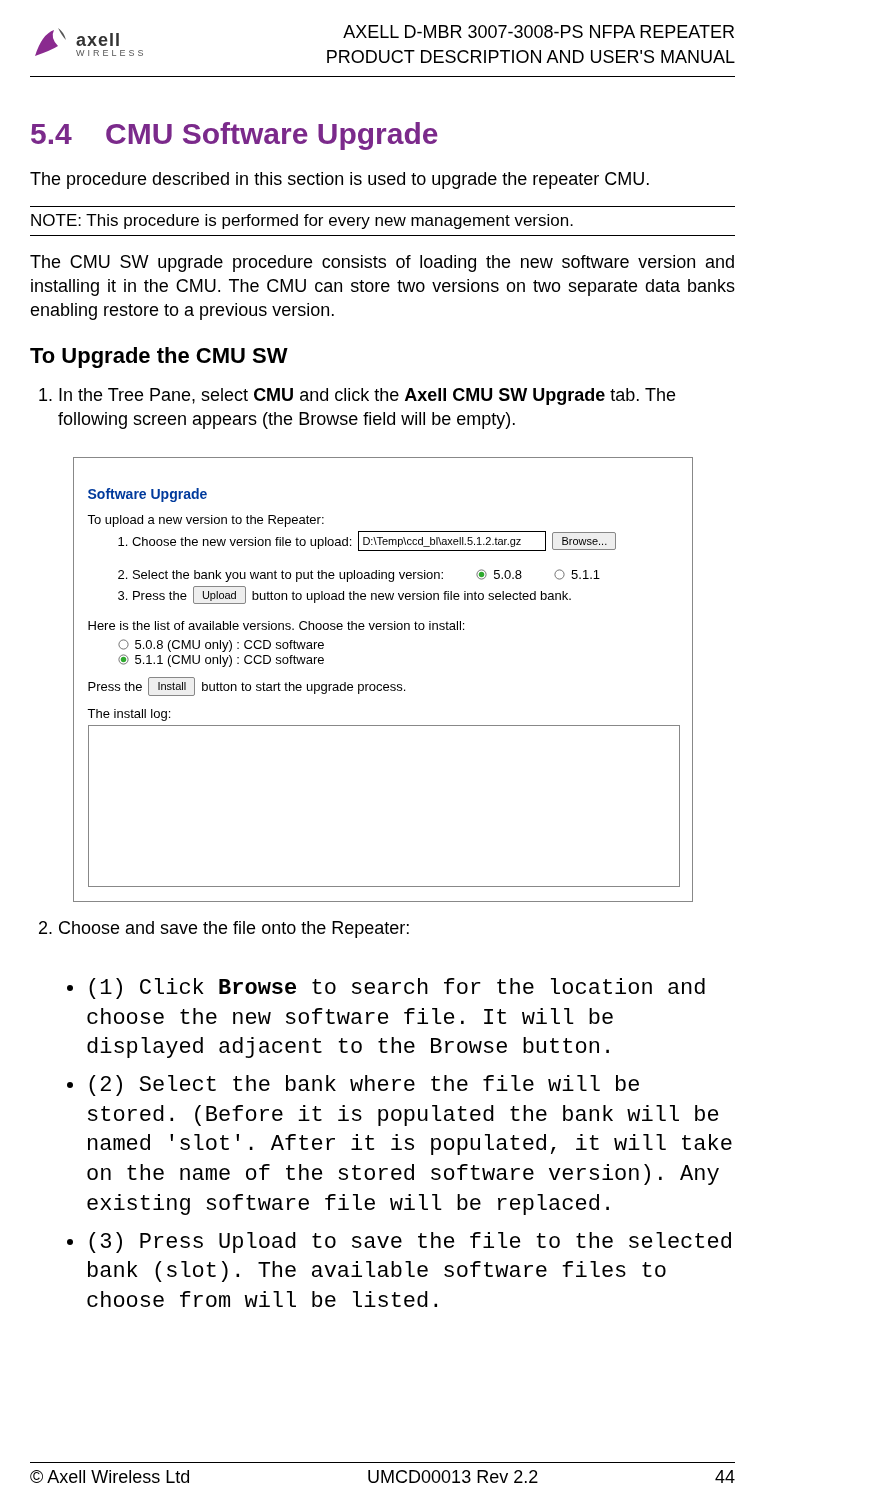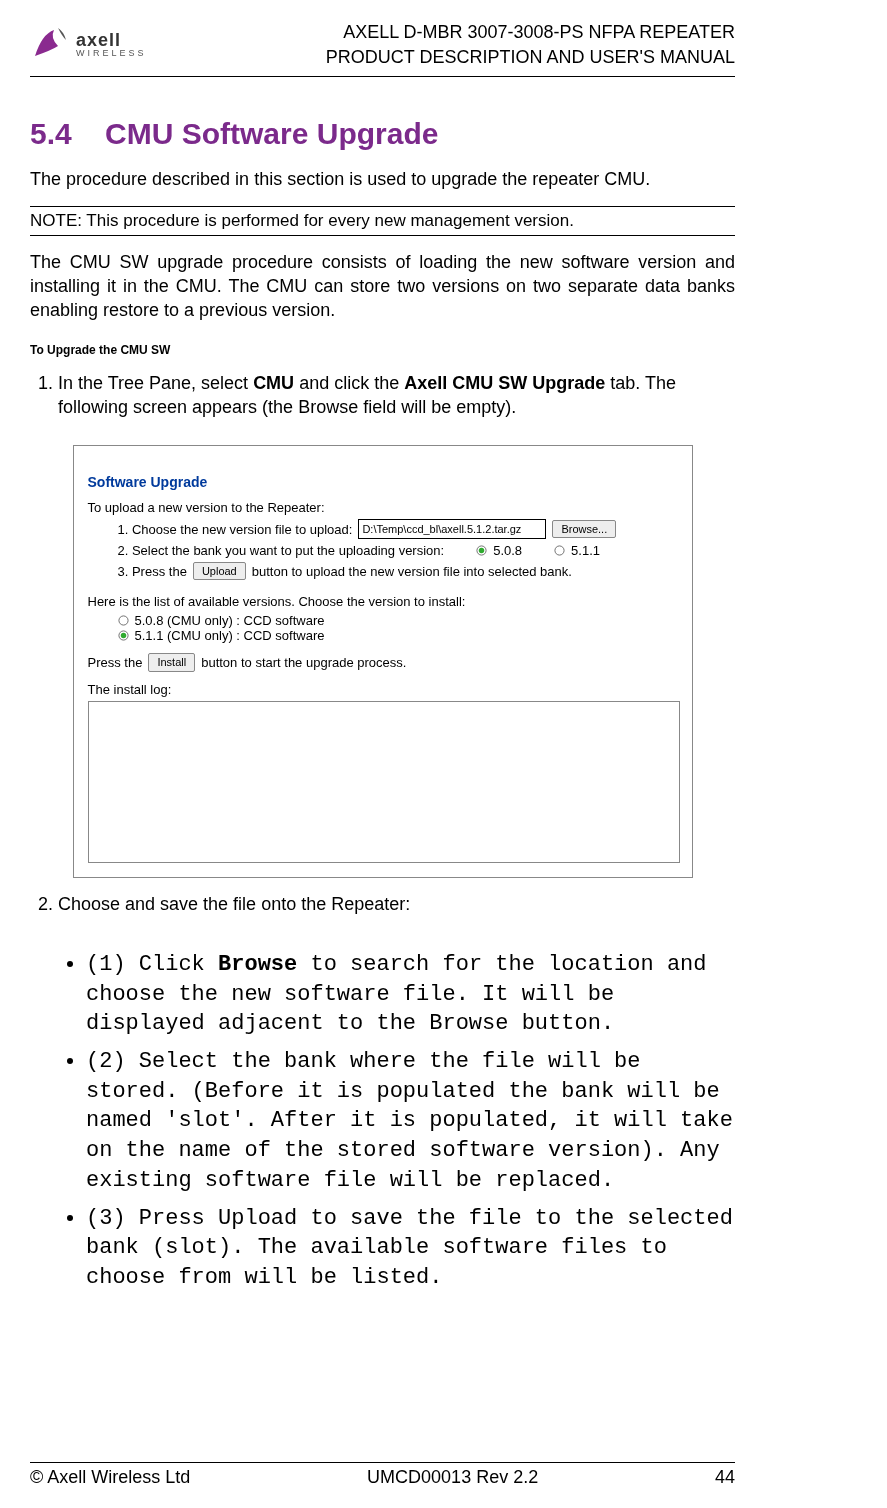--- a/index.html
+++ b/index.html
@@ -82,7 +82,7 @@
   }
   .sub-heading {
     font-weight: bold;
-    font-size: 12px;
+    font-size: 22px;
     margin: 14px 0 8px 0;
     font-family: Arial, Helvetica, sans-serif;
   }

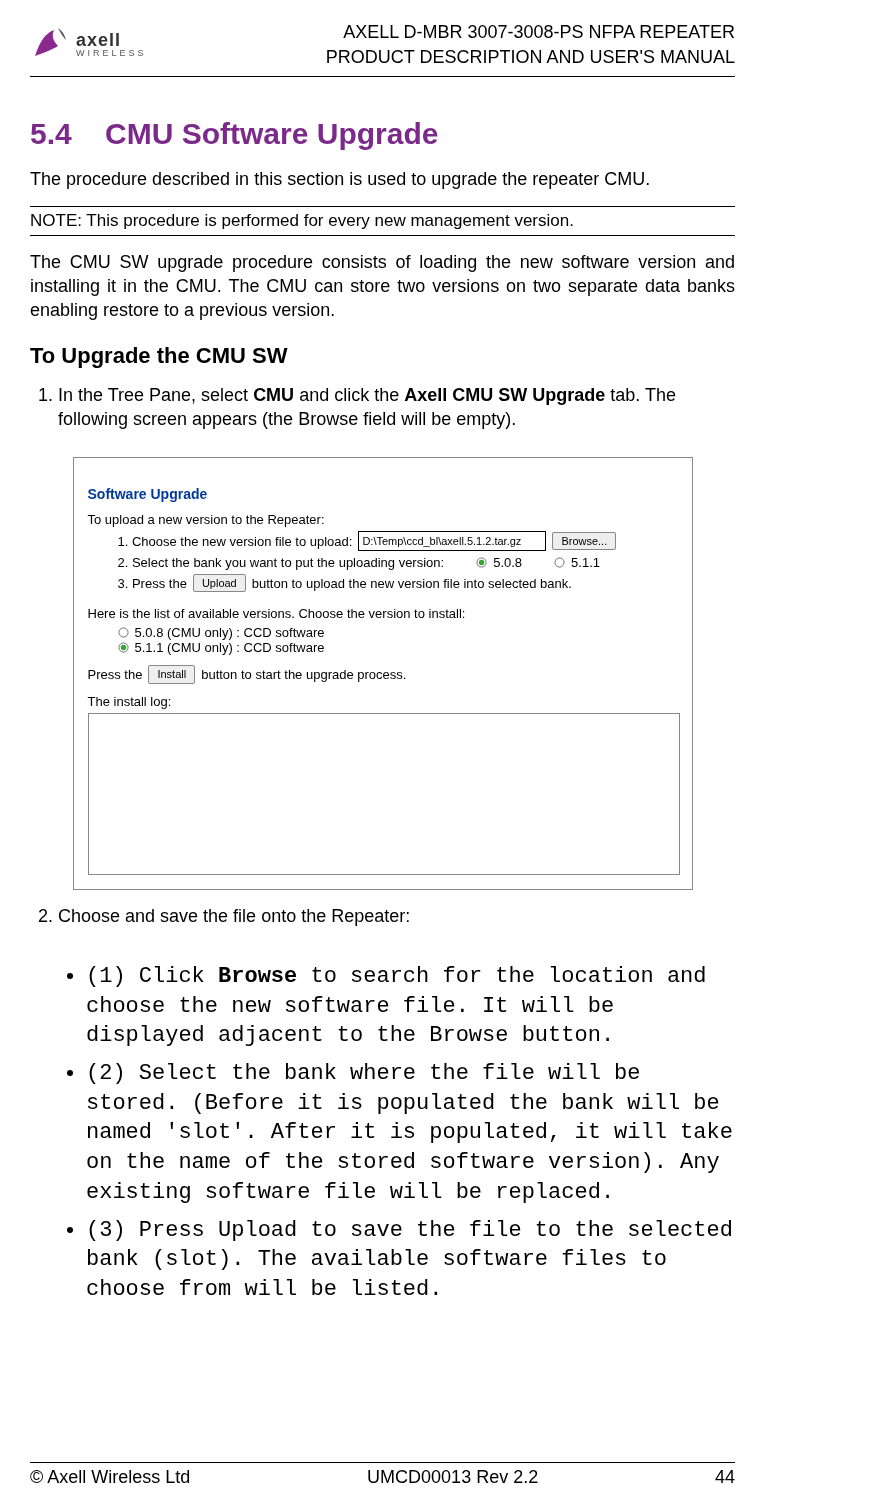--- a/index.html
+++ b/index.html
@@ -235,7 +235,7 @@
           <span class="btn">Browse...</span>
         </div>
 
-        <div class="shot-row" style="margin-top:4px;">
+        <div class="shot-row" style="margin-top:16px;">
           <span>2. Select the bank you want to put the uploading version:</span>
           <span style="width:20px;"></span>
           <svg class="radio-dot green" viewBox="0 0 12 12">

